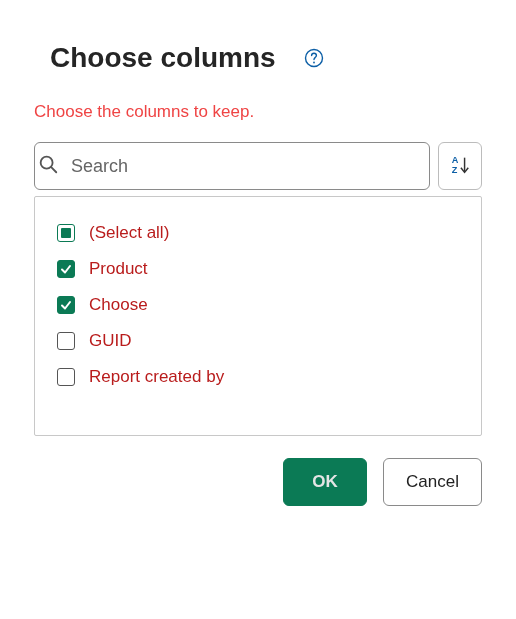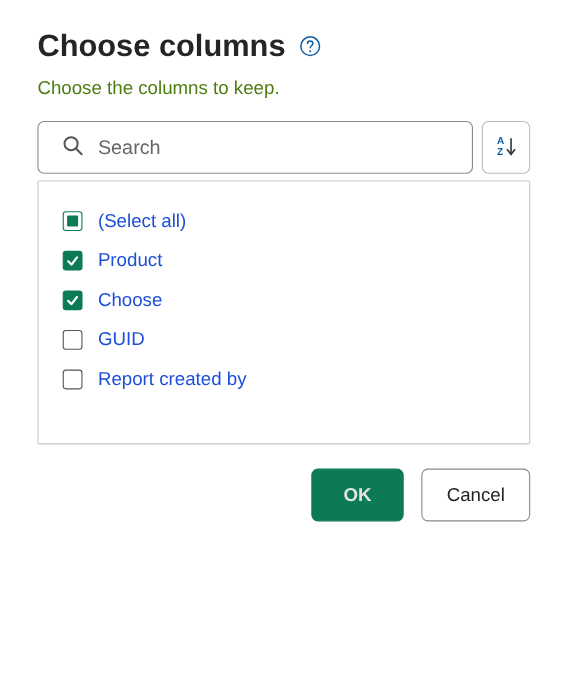--- a/index.html
+++ b/index.html
@@ -22,7 +22,7 @@
     font-size: 28px;
     font-weight: 600;
     color: #252525;
-    margin: 0;
+    margin: 16px;
   }
   .help-icon {
     width: 20px; height: 20px;

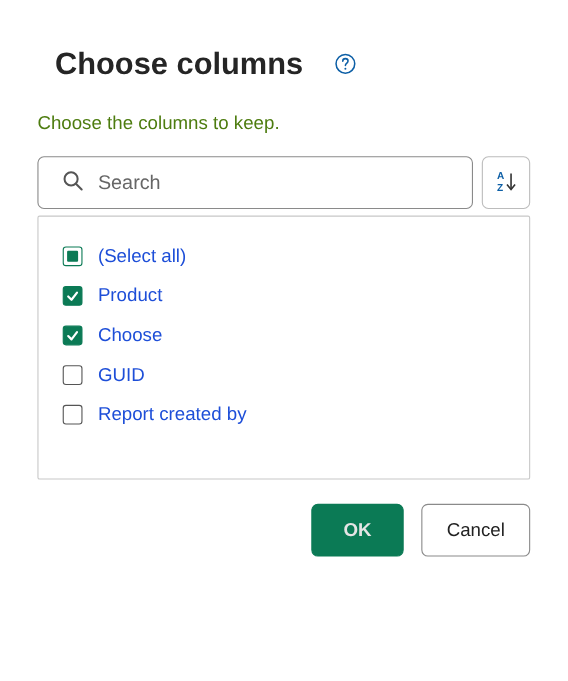--- a/index.html
+++ b/index.html
@@ -32,7 +32,7 @@
   .subtitle {
     margin-top: 12px;
     font-size: 17px;
-    color: #4d7c0f;
+    color: #ef4444;
   }
   .search-row {
     margin-top: 20px;

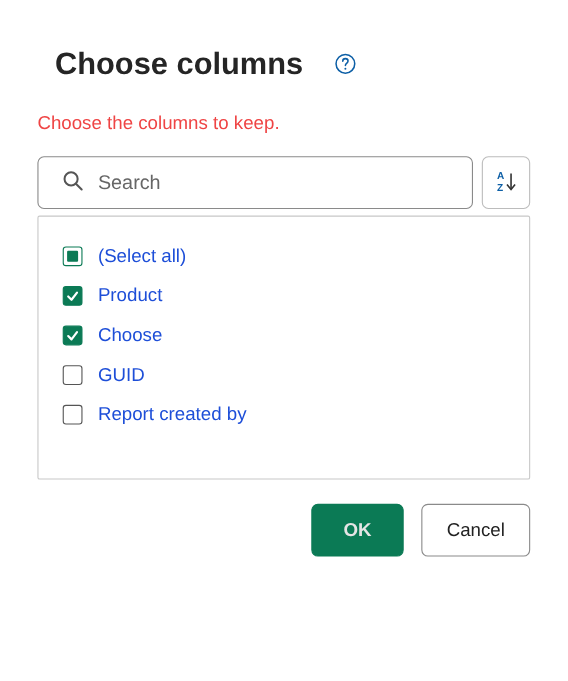--- a/index.html
+++ b/index.html
@@ -47,7 +47,7 @@
     border: 1px solid #8a8a8a;
     border-radius: 6px;
     height: 48px;
-    padding: 0 20px;
+    padding: 0 2px;
     gap: 10px;
   }
   .search-box input {

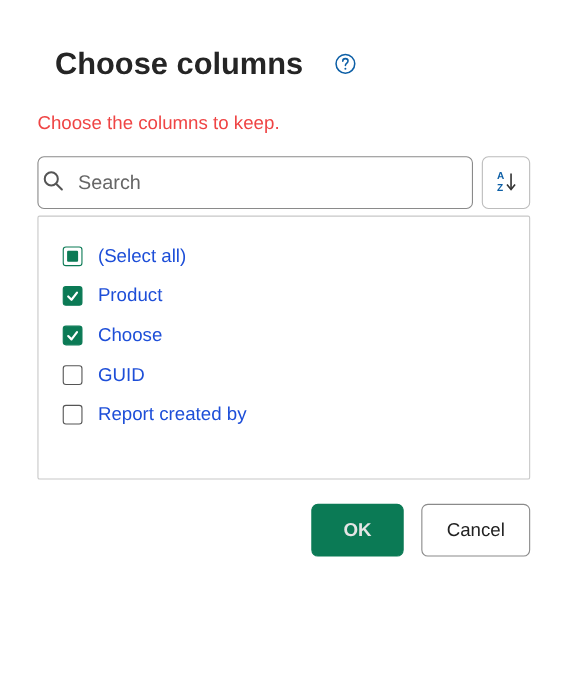--- a/index.html
+++ b/index.html
@@ -118,7 +118,7 @@
   }
   .row-label {
     font-size: 17px;
-    color: #1d4ed8;
+    color: #b91c1c;
   }
   .footer {
     margin-top: 22px;

